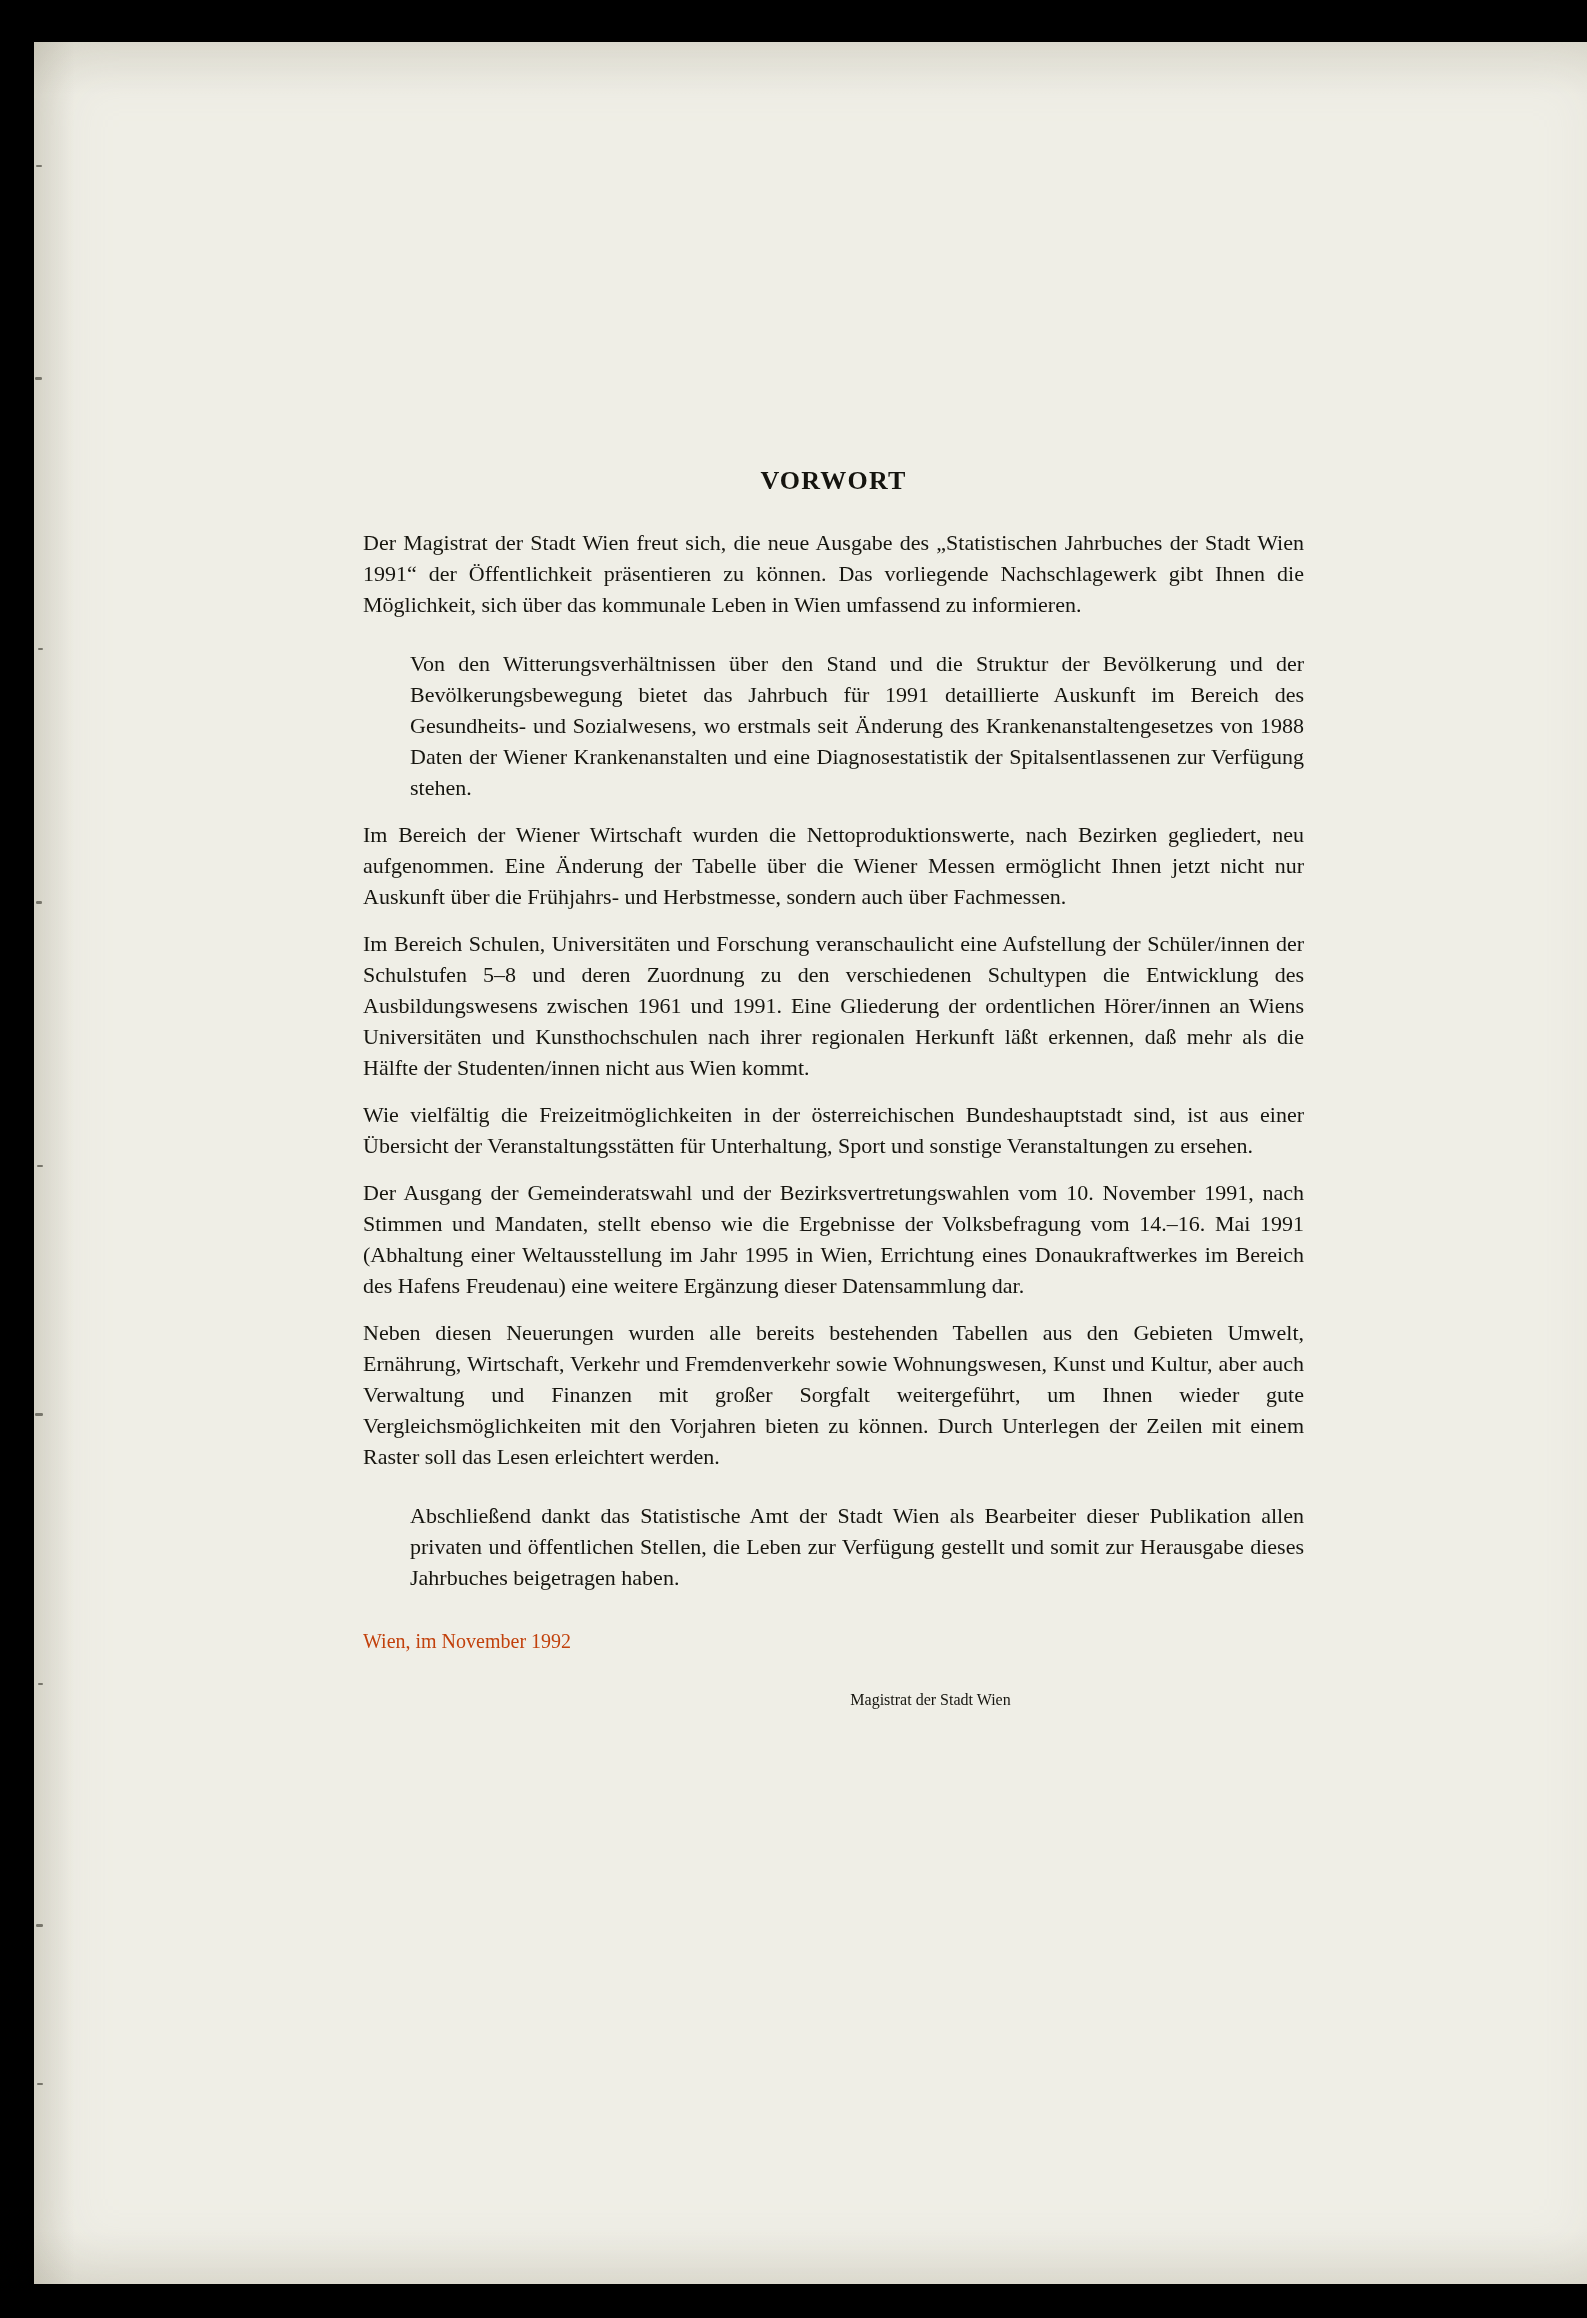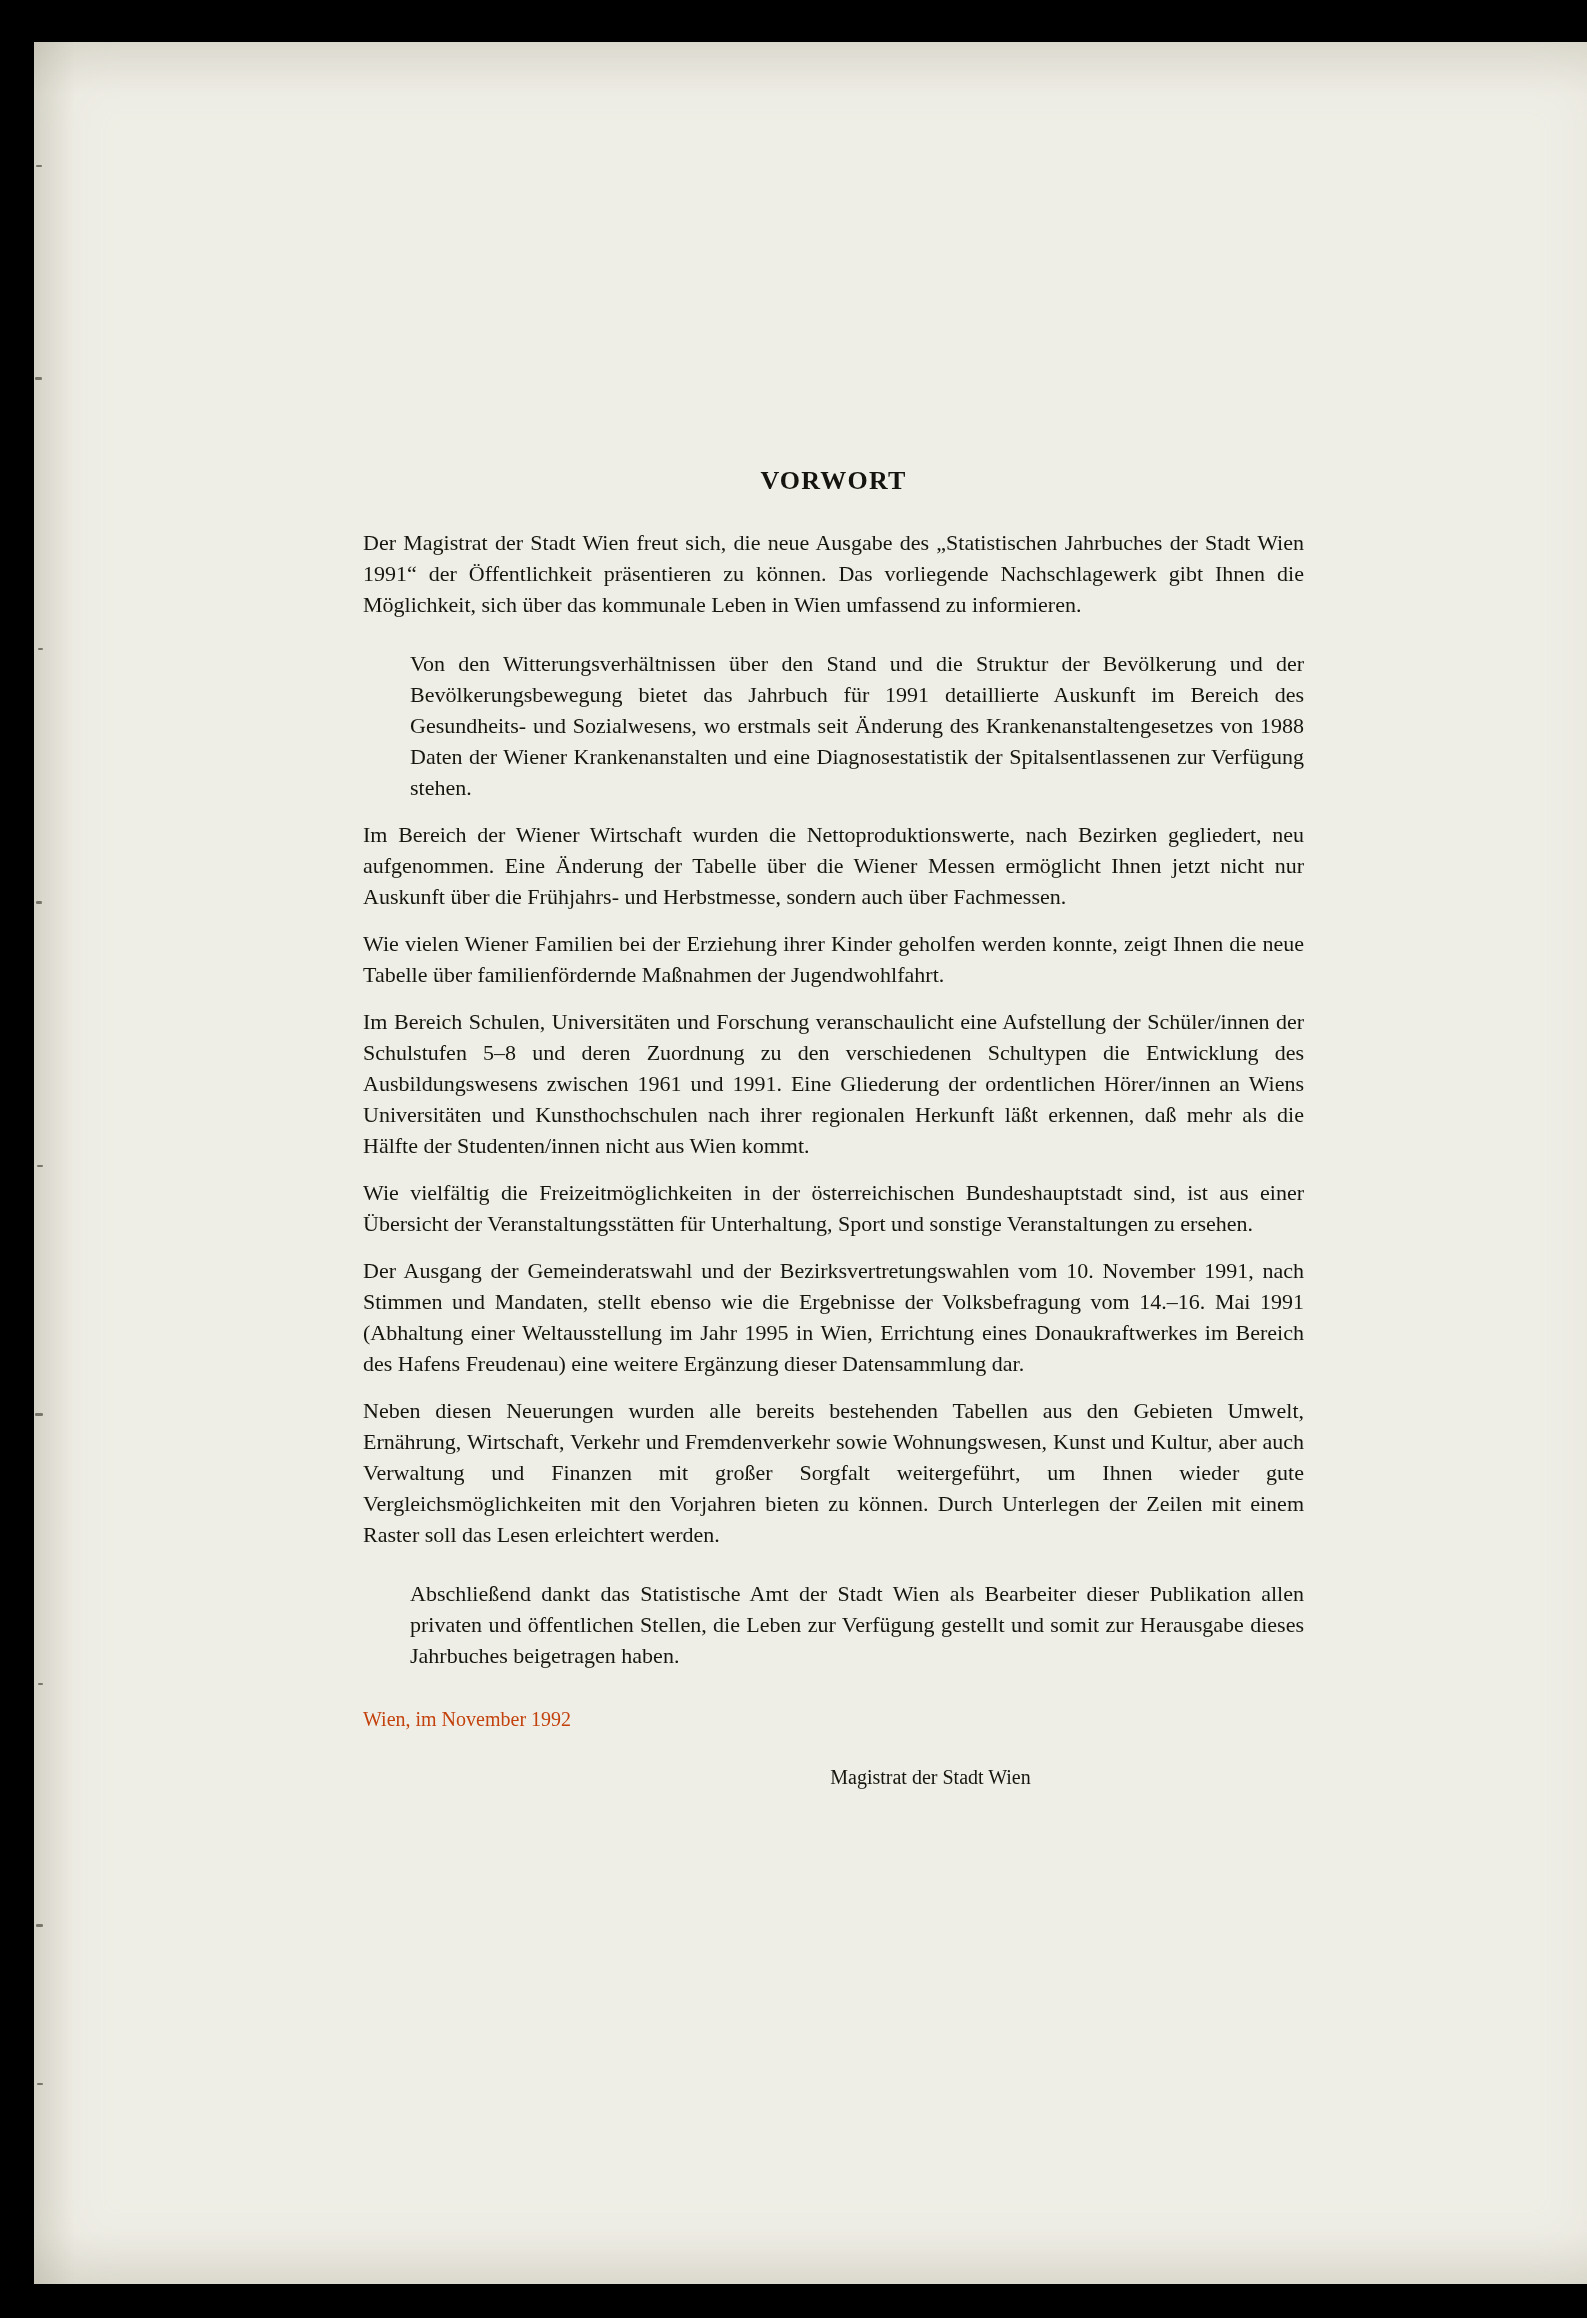--- a/index.html
+++ b/index.html
@@ -124,7 +124,6 @@
 
       <p class="para tight">Im Bereich der Wiener Wirtschaft wurden die Nettoproduktionswerte, nach Bezirken gegliedert, neu aufgenommen. Eine Änderung der Tabelle über die Wiener Messen ermöglicht Ihnen jetzt nicht nur Auskunft über die Frühjahrs- und Herbstmesse, sondern auch über Fachmessen.</p>
 
-      <p class="para tight">Wie vielen Wiener Familien bei der Erziehung ihrer Kinder geholfen werden konnte, zeigt Ihnen die neue Tabelle über familienfördernde Maßnahmen der Jugendwohlfahrt.</p>
 
       <p class="para tight">Im Bereich Schulen, Universitäten und Forschung veranschaulicht eine Aufstellung der Schüler/innen der Schulstufen 5–8 und deren Zuordnung zu den verschiedenen Schultypen die Entwicklung des Ausbildungswesens zwischen 1961 und 1991. Eine Gliederung der ordentlichen Hörer/innen an Wiens Universitäten und Kunsthochschulen nach ihrer regionalen Herkunft läßt erkennen, daß mehr als die Hälfte der Studenten/innen nicht aus Wien kommt.</p>
 

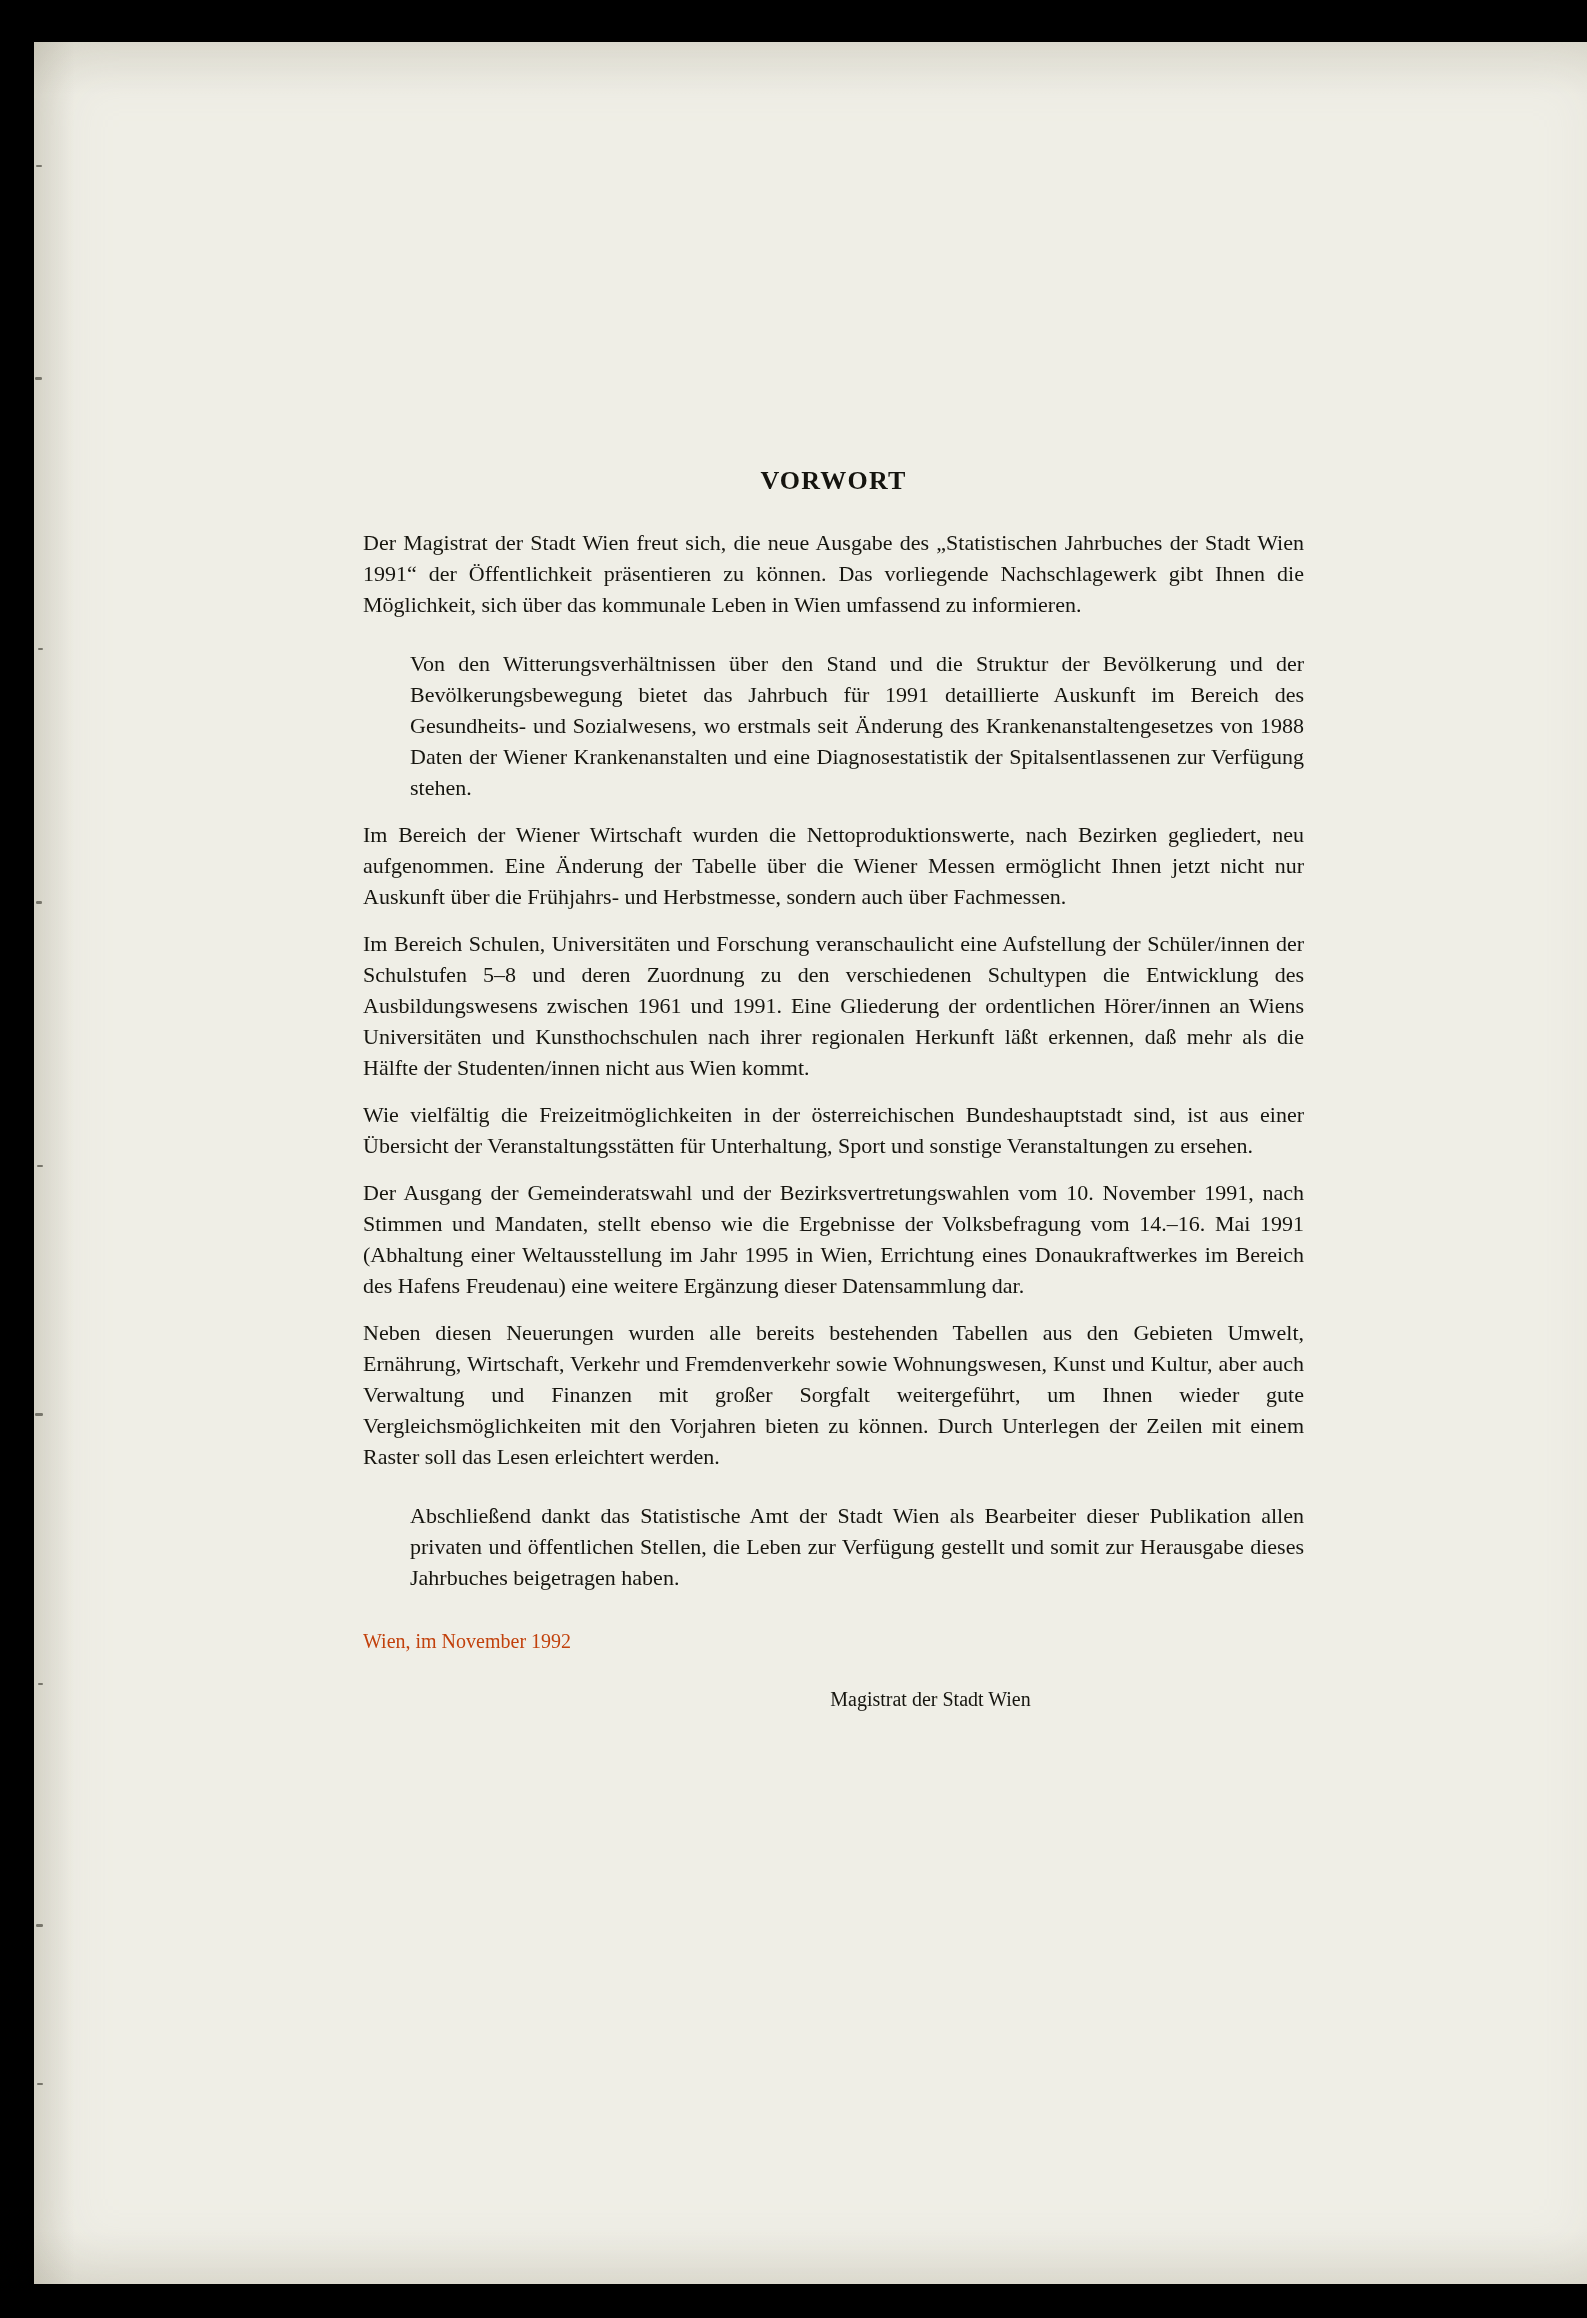--- a/index.html
+++ b/index.html
@@ -89,7 +89,7 @@
   .sig-lines {
     margin-top: 27px;
     text-align: center;
-    font-size: 20px;
+    font-size: 16px;
     line-height: 31px;
     color: #16150f;
     padding-left: 194px;

